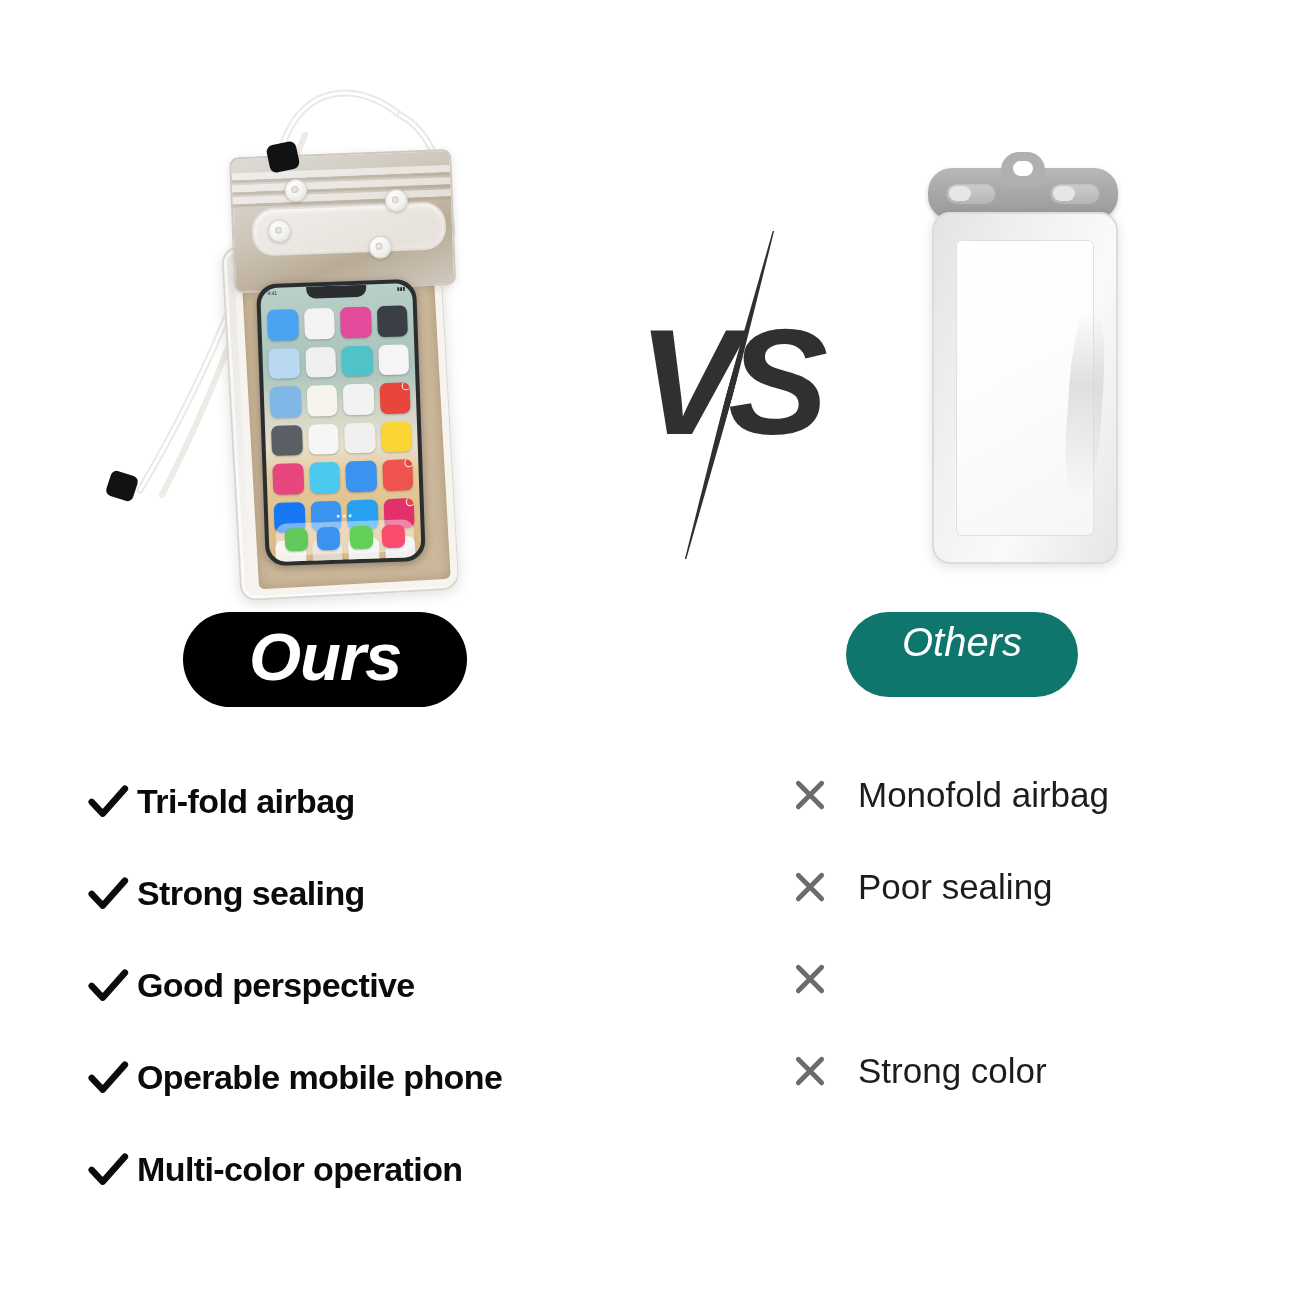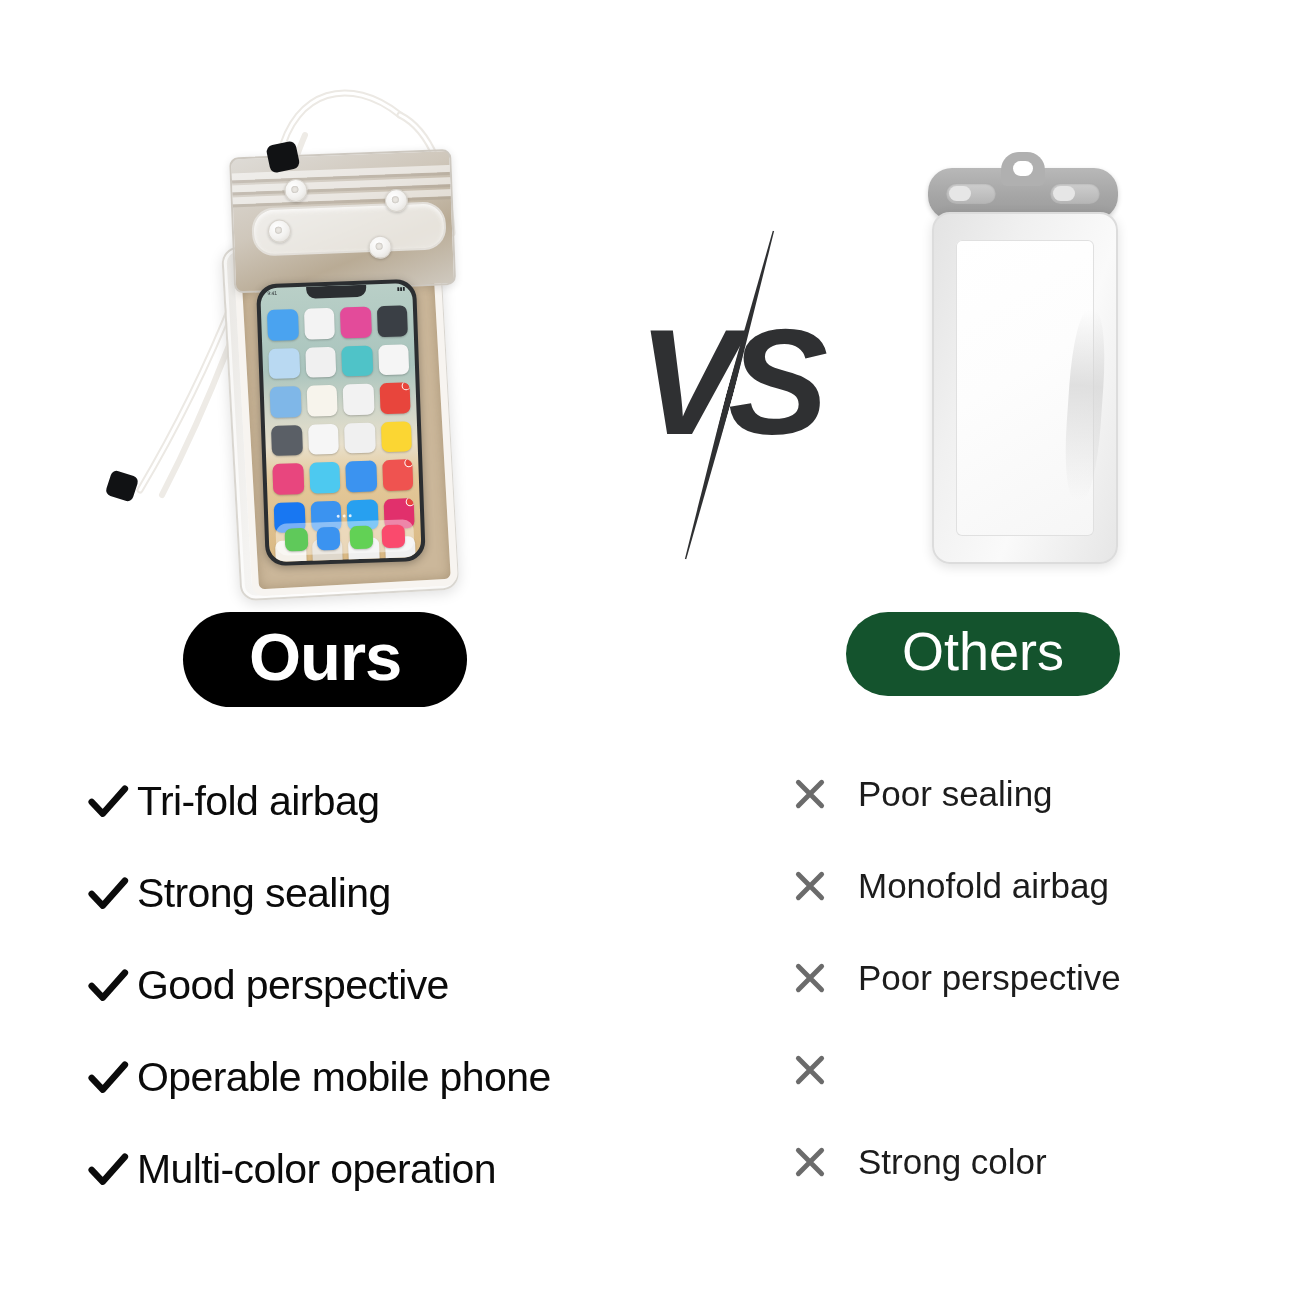--- a/index.html
+++ b/index.html
@@ -333,6 +333,7 @@
     color: #ffffff;
     text-align: center;
     border-radius: 999px;
+    font-style: italic;
   }
   .badge-ours {
     background: #000000;

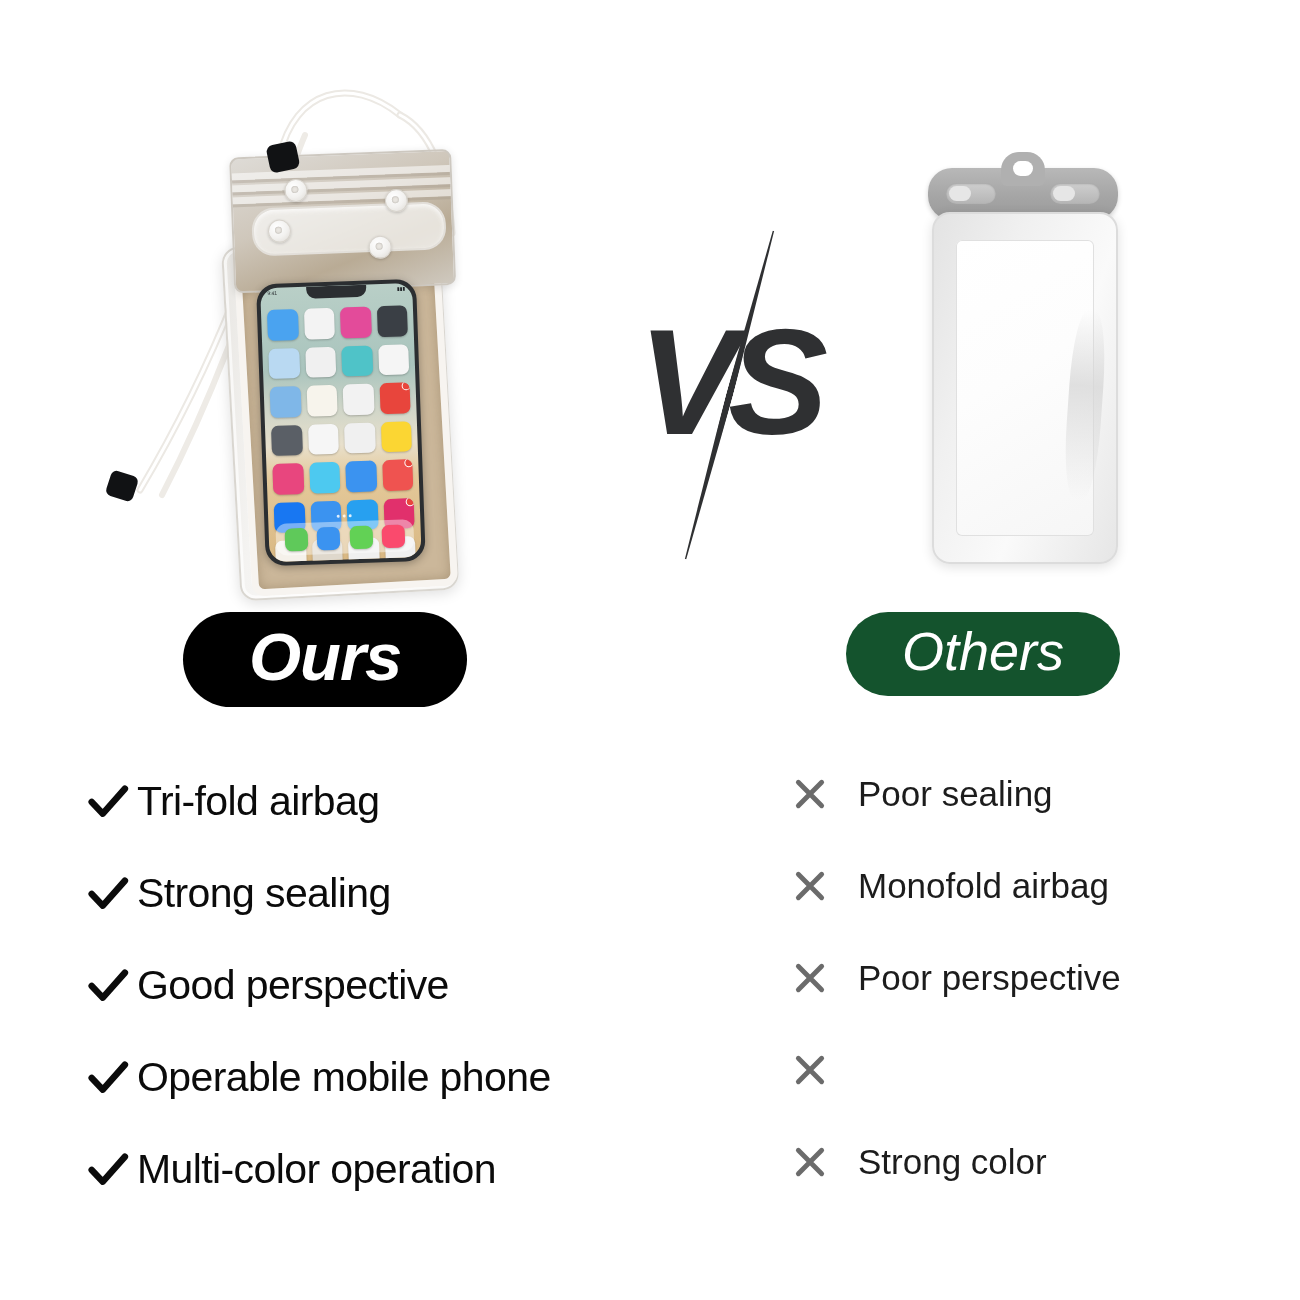--- a/index.html
+++ b/index.html
@@ -344,10 +344,10 @@
     letter-spacing: -1px;
   }
   .badge-others {
-    background: #14532d;
-    font-size: 54px;
+    background: #0f766e;
+    font-size: 40px;
     font-weight: 400;
-    padding: 8px 56px 14px;
+    padding: 8px 56px 32px;
     margin-left: 56px;
     letter-spacing: 0px;
   }

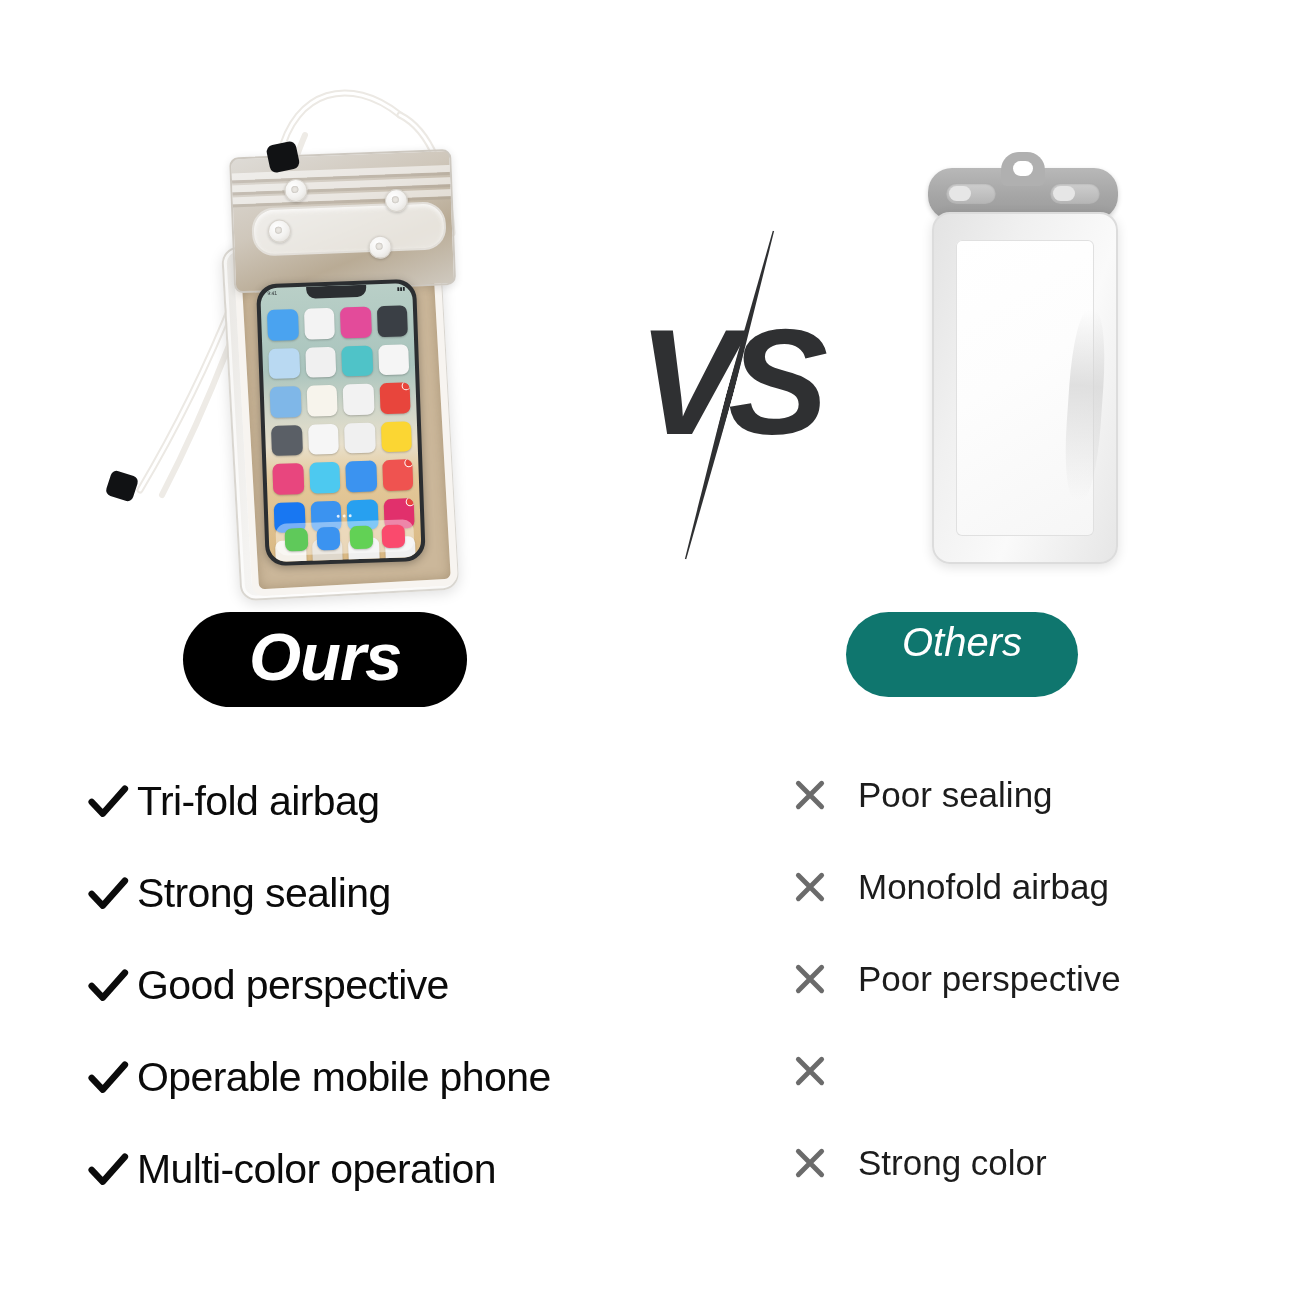--- a/index.html
+++ b/index.html
@@ -372,8 +372,8 @@
   .mark-cross { width: 40px; height: 40px; margin-right: 28px; }
 
   .feat-label-ours {
-    font-size: 41px;
-    font-weight: 400;
+    font-size: 34px;
+    font-weight: 700;
     color: #0b0b0b;
     letter-spacing: -0.6px;
     white-space: nowrap;

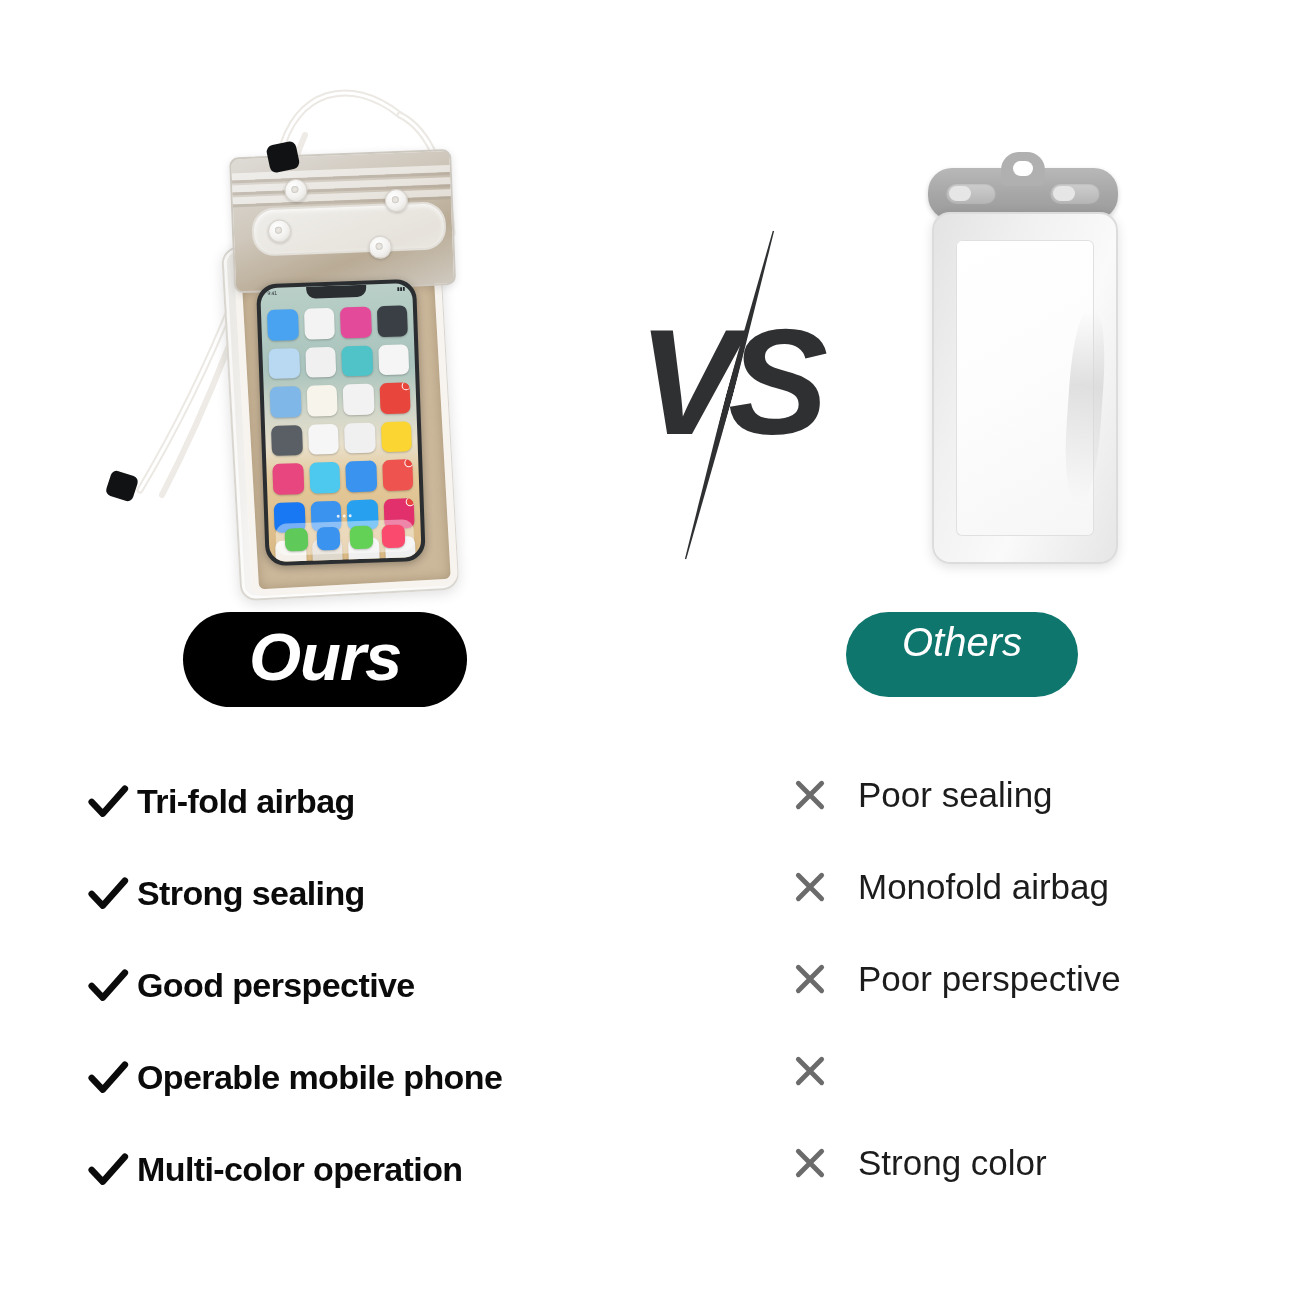--- a/index.html
+++ b/index.html
@@ -557,15 +557,15 @@
                 <path d="M5 5 L19 19 M19 5 L5 19" fill="none" stroke="#6b6b6b" stroke-width="2.9" stroke-linecap="round"></path>
               </svg>
             </span>
+            <span class="feat-label-others">Monofold airbag</span>
+          </li>
+          <li class="feature-row">
+            <span class="mark mark-cross">
+              <svg viewBox="0 0 24 24" width="100%" height="100%">
+                <path d="M5 5 L19 19 M19 5 L5 19" fill="none" stroke="#6b6b6b" stroke-width="2.9" stroke-linecap="round"></path>
+              </svg>
+            </span>
             <span class="feat-label-others">Poor sealing</span>
-          </li>
-          <li class="feature-row">
-            <span class="mark mark-cross">
-              <svg viewBox="0 0 24 24" width="100%" height="100%">
-                <path d="M5 5 L19 19 M19 5 L5 19" fill="none" stroke="#6b6b6b" stroke-width="2.9" stroke-linecap="round"></path>
-              </svg>
-            </span>
-            <span class="feat-label-others">Monofold airbag</span>
           </li>
           <li class="feature-row">
             <span class="mark mark-cross">

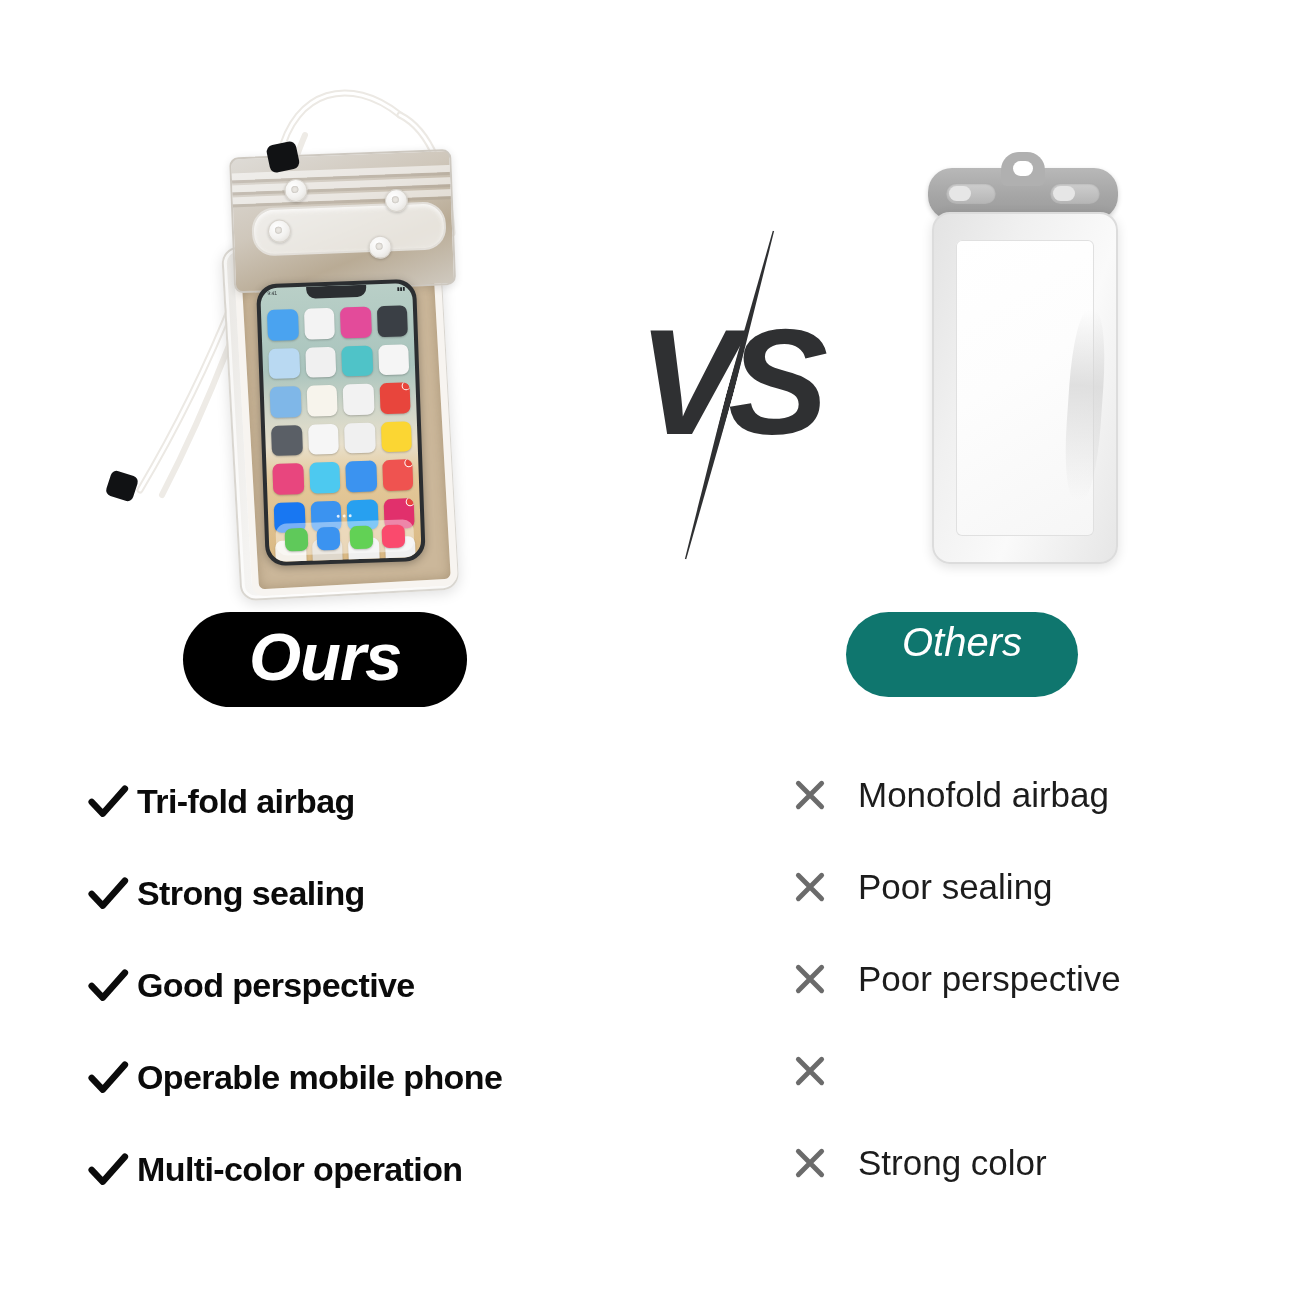--- a/index.html
+++ b/index.html
@@ -573,14 +573,6 @@
                 <path d="M5 5 L19 19 M19 5 L5 19" fill="none" stroke="#6b6b6b" stroke-width="2.9" stroke-linecap="round"></path>
               </svg>
             </span>
-            <span class="feat-label-others">Poor perspective</span>
-          </li>
-          <li class="feature-row">
-            <span class="mark mark-cross">
-              <svg viewBox="0 0 24 24" width="100%" height="100%">
-                <path d="M5 5 L19 19 M19 5 L5 19" fill="none" stroke="#6b6b6b" stroke-width="2.9" stroke-linecap="round"></path>
-              </svg>
-            </span>
           </li>
           <li class="feature-row">
             <span class="mark mark-cross">

